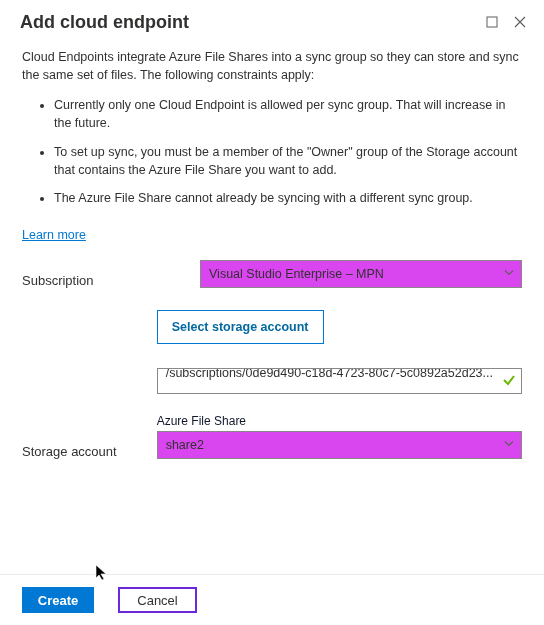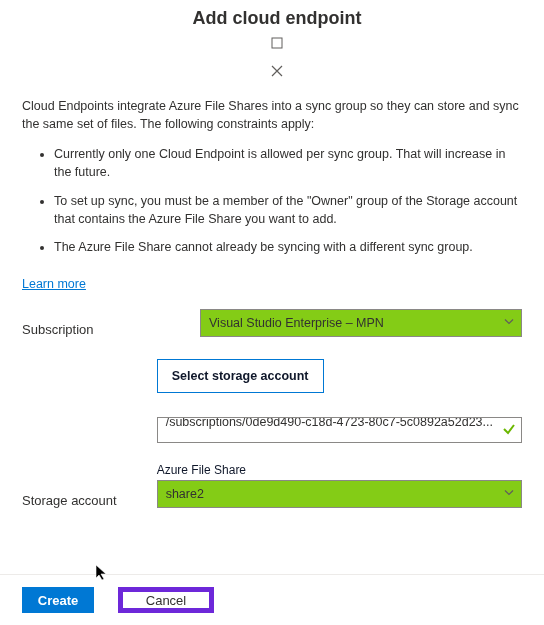--- a/index.html
+++ b/index.html
@@ -5,7 +5,7 @@
   * { box-sizing: border-box; margin: 0; padding: 0; }
   html, body { width: 544px; height: 625px; font-family: "Segoe UI", Arial, sans-serif; font-size: 13px; color: #323130; background: #fff; }
   .panel { width: 544px; height: 625px; position: relative; display: flex; flex-direction: column; }
-  .header { display: flex; align-items: center; padding: 8px 10px 6px 20px; flex-direction: column; }
+  .header { display: flex; align-items: center; padding: 8px 10px 6px 20px; }
   .header h1 { font-size: 18px; font-weight: 600; flex: 1; }
   .hdr-icon { width: 28px; height: 28px; display: flex; align-items: center; justify-content: center; color: #605e5c; }
   .body { padding: 6px 22px 0 22px; overflow-y: auto; flex: 1; }

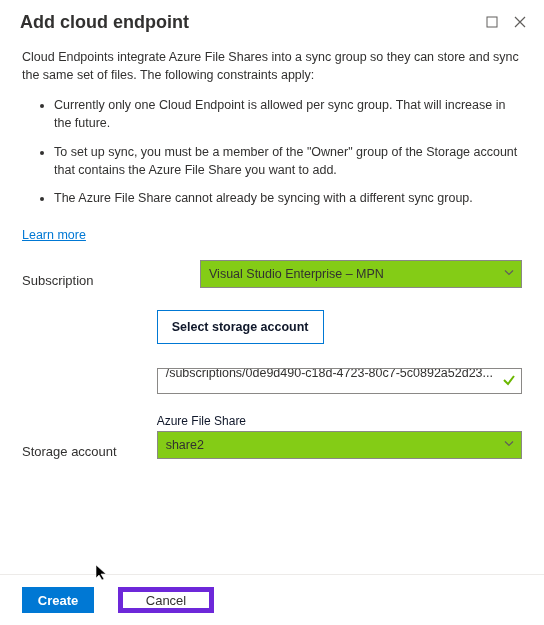--- a/index.html
+++ b/index.html
@@ -16,7 +16,7 @@
   .form-row { display: flex; align-items: flex-end; margin-bottom: 22px; }
   .form-label { width: 178px; font-size: 13px; padding-top: 4px; }
   .form-ctrl { flex: 1; }
-  .dropdown { position: relative; border: 1px solid #8a8886; height: 28px; display: flex; align-items: center; padding: 0 26px 0 8px; font-size: 12.5px; background: #84cc16; }
+  .dropdown { position: relative; border: 1px solid #8a8886; height: 28px; display: flex; align-items: center; padding: 0 26px 0 8px; font-size: 12.5px; background: #d946ef; }
   .chevron { position: absolute; right: 6px; top: 50%; transform: translateY(-50%); }
   .btn-outline { border: 1px solid #0078d4; color: #0f172a; background: #fff; height: 26px; padding: 16px 14px; font-size: 12.5px; font-weight: 600; display: inline-flex; align-items: center; }
   .sa-path-row { margin-top: 24px; position: relative; }

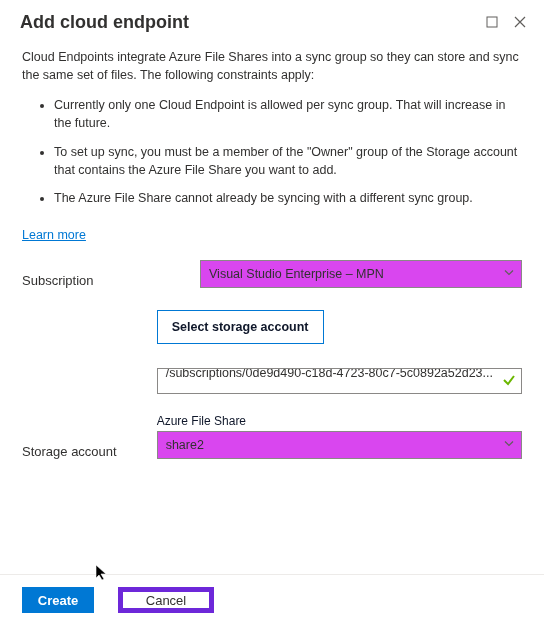--- a/index.html
+++ b/index.html
@@ -18,7 +18,7 @@
   .form-ctrl { flex: 1; }
   .dropdown { position: relative; border: 1px solid #8a8886; height: 28px; display: flex; align-items: center; padding: 0 26px 0 8px; font-size: 12.5px; background: #d946ef; }
   .chevron { position: absolute; right: 6px; top: 50%; transform: translateY(-50%); }
-  .btn-outline { border: 1px solid #0078d4; color: #0f172a; background: #fff; height: 26px; padding: 16px 14px; font-size: 12.5px; font-weight: 600; display: inline-flex; align-items: center; }
+  .btn-outline { border: 1px solid #0078d4; color: #0369a1; background: #fff; height: 26px; padding: 16px 14px; font-size: 12.5px; font-weight: 600; display: inline-flex; align-items: center; }
   .sa-path-row { margin-top: 24px; position: relative; }
   .sa-input { width: 100%; height: 26px; border: 1px solid #8a8886; padding: 0 28px 16px 8px; font-size: 12.5px; overflow: hidden; white-space: nowrap; text-overflow: ellipsis; display: flex; align-items: center; }
   .check { position: absolute; right: 6px; top: 5px; color: #6bb700; }

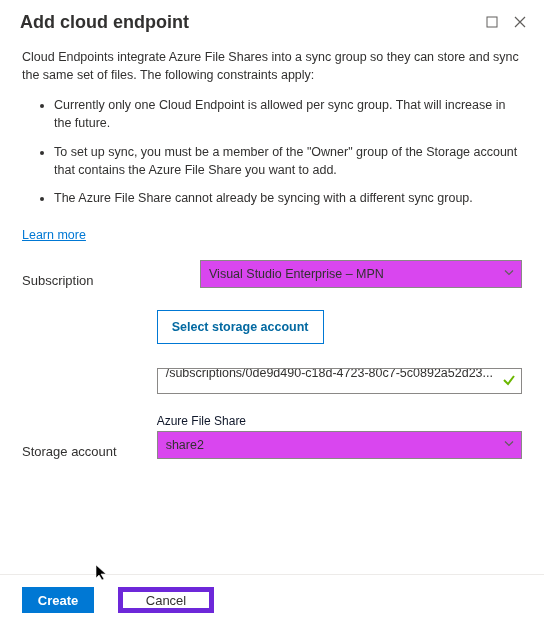--- a/index.html
+++ b/index.html
@@ -25,7 +25,7 @@
   .sub-label { font-size: 12px; color: #0f172a; margin: 20px 0 3px 0; }
   .footer { border-top: 1px solid #edebe9; padding: 12px 22px; display: flex; gap: 24px; align-items: center; }
   .btn-primary { background: #0078d4; color: #fff; border: none; height: 26px; width: 72px; font-size: 13px; font-weight: 600; }
-  .btn-secondary { background: #fff; color: #323130; border: 5px solid #6d28d9; height: 26px; width: 96px; font-size: 13px; }
+  .btn-secondary { background: #fff; color: #323130; border: 2px solid #6d28d9; height: 26px; width: 79px; font-size: 13px; }
   .cursor { position: absolute; left: 95px; bottom: 40px; pointer-events: none; }
   .watermark { position: absolute; right: 8px; bottom: 36px; opacity: 0.6; display: flex; align-items: center; gap: 4px; pointer-events: none; }
   .wm-txt { font-size: 11px; line-height: 1; color: #666; }

